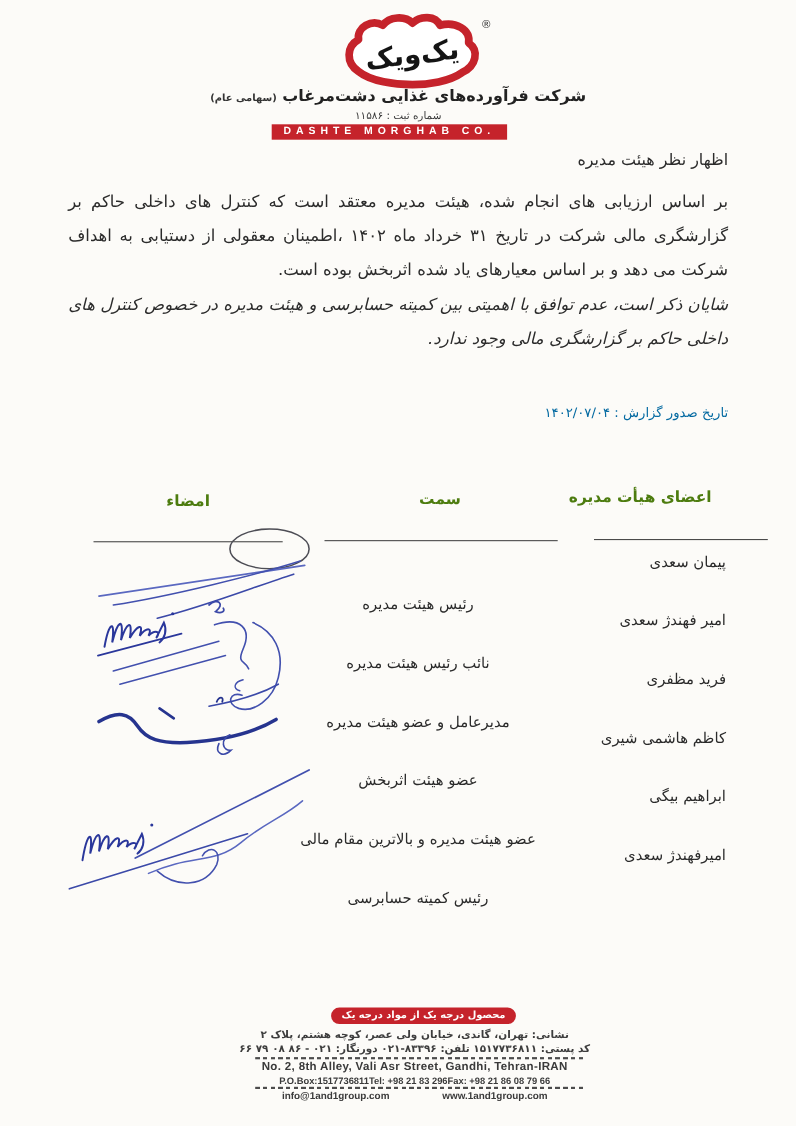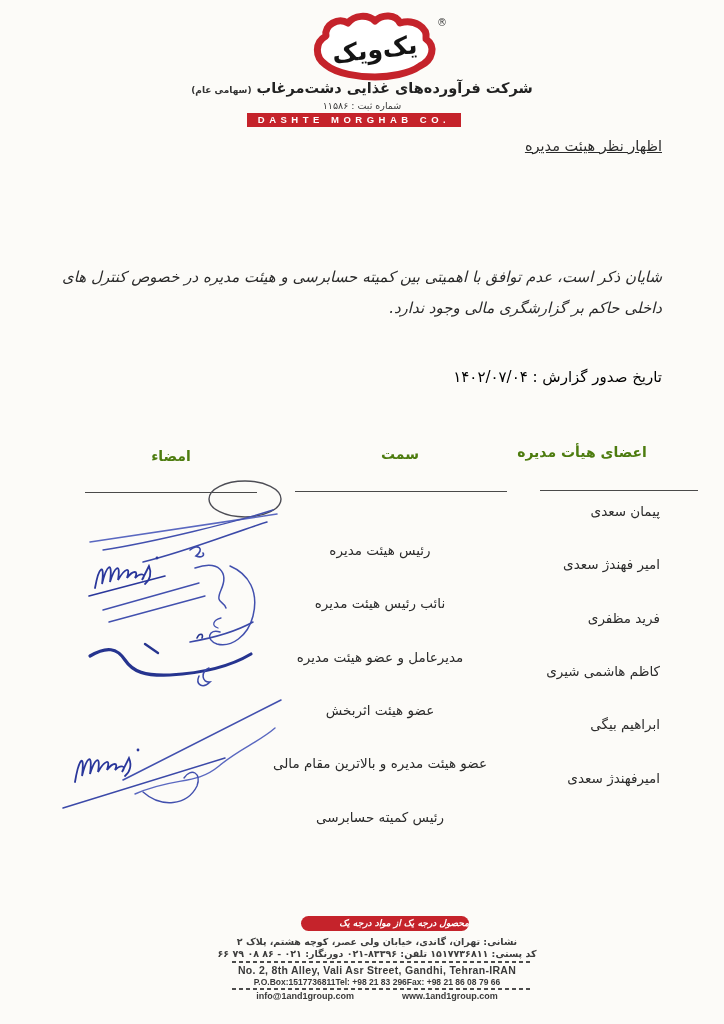--- a/index.html
+++ b/index.html
@@ -29,7 +29,7 @@
   
   .doc-title{
     position:absolute;right:62px;top:138px;direction:rtl;
-    font-size:14.5px;color:#2b2b2b;text-decoration:underline;
+    font-size:14.5px;color:#2b2b2b;
   }
   .para{
     position:absolute;right:62px;width:600px;direction:rtl;

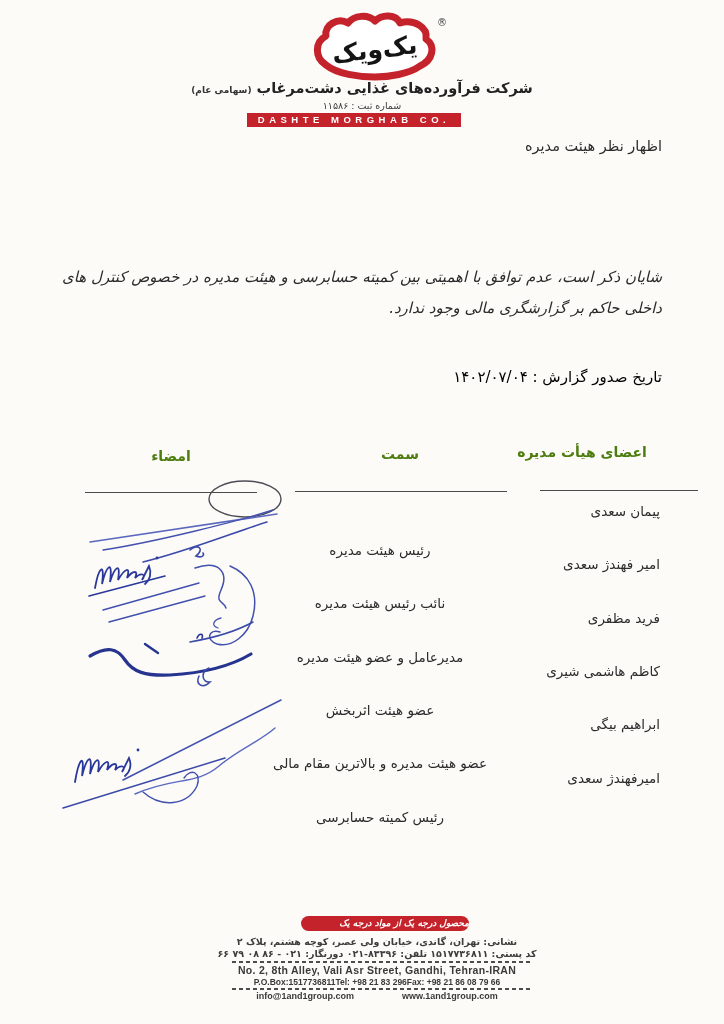--- a/index.html
+++ b/index.html
@@ -120,6 +120,7 @@
   <div class="banner">DASHTE MORGHAB CO.</div>
 
   <div class="doc-title">اظهار نظر هیئت مدیره</div>
+  <div class="para para1">بر اساس ارزیابی های انجام شده، هیئت مدیره معتقد است که کنترل های داخلی حاکم بر گزارشگری مالی شرکت در تاریخ ۳۱ خرداد ماه ۱۴۰۲ ،اطمینان معقولی از دستیابی به اهداف شرکت می دهد و بر اساس معیارهای یاد شده اثربخش بوده است.</div>
   <div class="para para2">شایان ذکر است، عدم توافق با اهمیتی بین کمیته حسابرسی و هیئت مدیره در خصوص کنترل های داخلی حاکم بر گزارشگری مالی وجود ندارد.</div>
   <div class="report-date">تاریخ صدور گزارش : ۱۴۰۲/۰۷/۰۴</div>
 

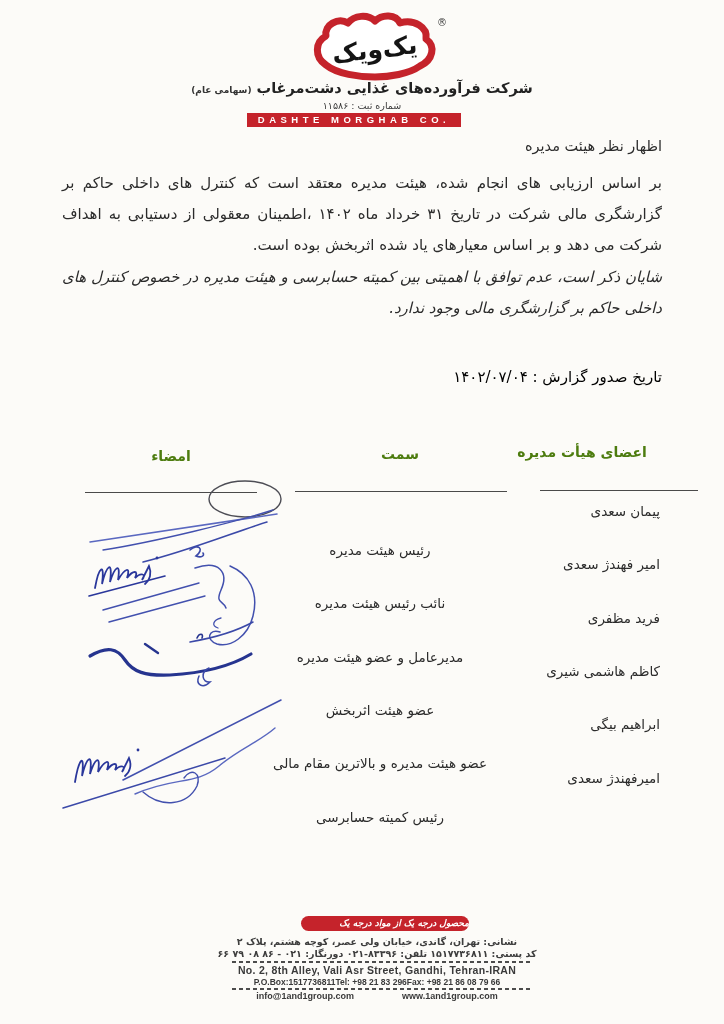--- a/index.html
+++ b/index.html
@@ -39,7 +39,7 @@
   .para2{top:262px;font-style:italic;}
   .report-date{
     position:absolute;right:62px;top:368px;direction:rtl;
-    font-size:15px;color:#000000;
+    font-size:12px;color:#0369a1;
   }
   
   .th{position:absolute;direction:rtl;font-size:14px;font-weight:bold;color:#4d7c0f;}

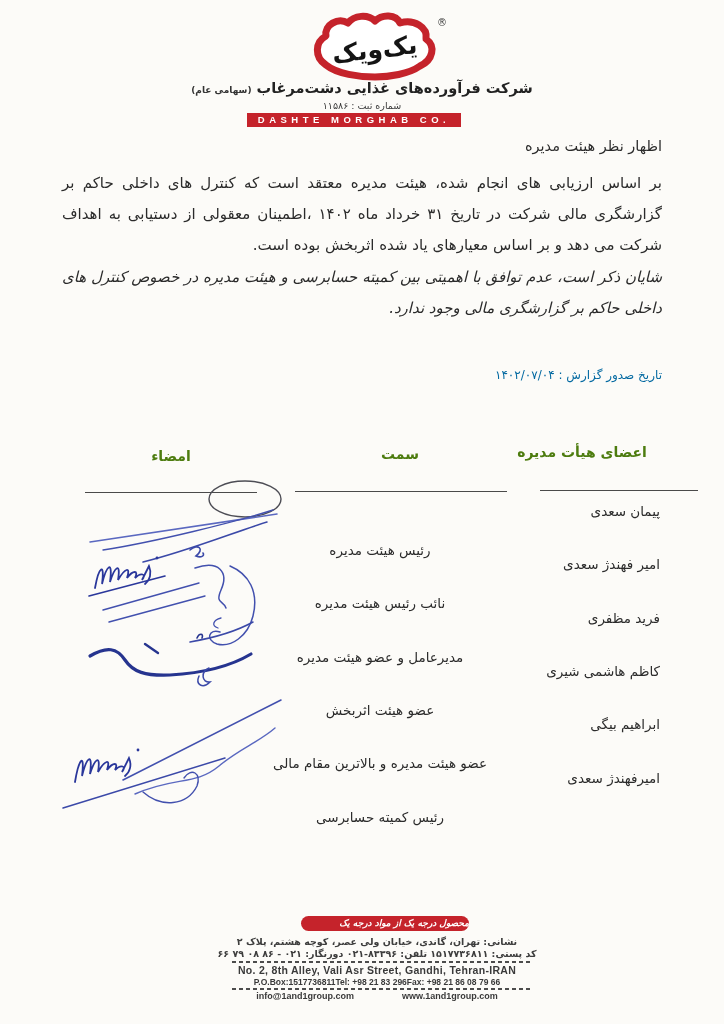--- a/index.html
+++ b/index.html
@@ -63,8 +63,8 @@
   
   .slogan{
     position:absolute;left:301px;top:916px;width:168px;height:15px;
-    background:#c5232b;border-radius:8px;color:#fff;text-align:right;
-    direction:rtl;font-size:9px;font-weight:bold;line-height:15px;font-style:italic;
+    background:#c5232b;border-radius:8px;color:#fff;text-align:center;
+    direction:rtl;font-size:9px;font-weight:bold;line-height:15px;
   }
   .f-fa{
     position:absolute;left:197px;width:360px;text-align:center;direction:rtl;

